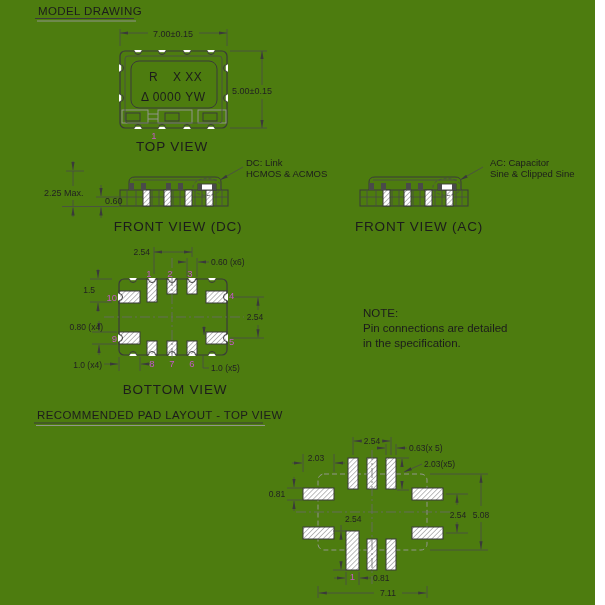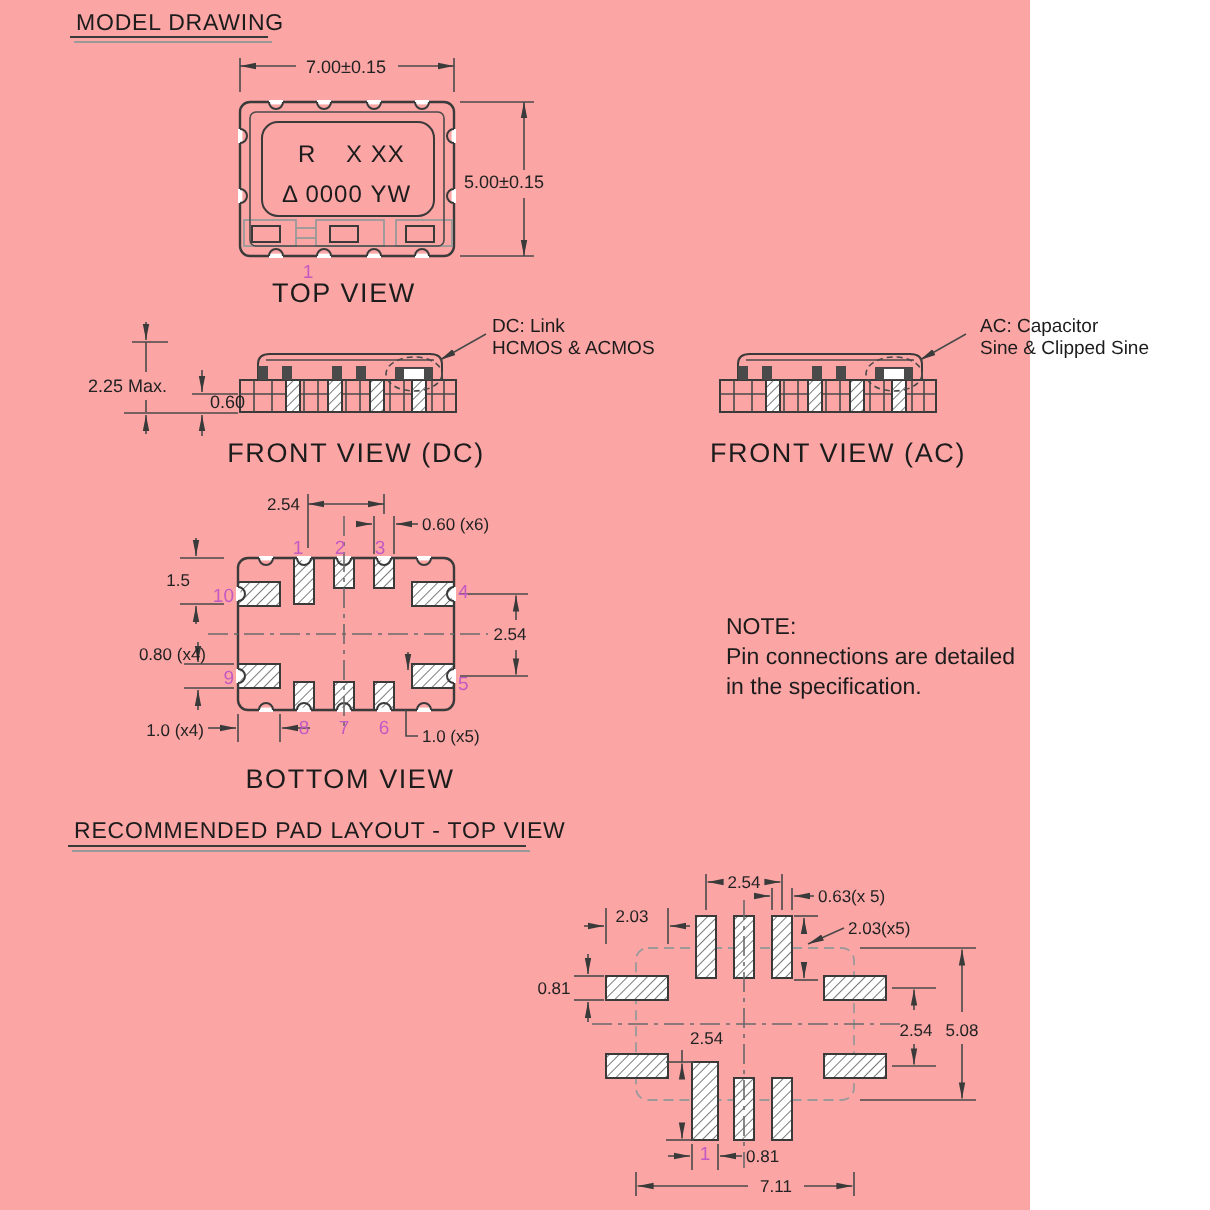--- a/index.html
+++ b/index.html
@@ -3,7 +3,7 @@
 <meta charset="utf-8">
 <style>
   html,body{margin:0;padding:0;background:#ffffff;}
-  #stage{position:relative;width:515px;height:605px;background:#fca5a5;font-family:"Liberation Sans", sans-serif;}
+  #stage{position:relative;width:595px;height:605px;background:#4d7c0f;font-family:"Liberation Sans", sans-serif;}
   svg{display:block;}
   svg text{fill:#1c1c1c;font-family:"Liberation Sans", sans-serif;}
   .ln{stroke:#3a3a3a;stroke-width:1.2;fill:none;}

